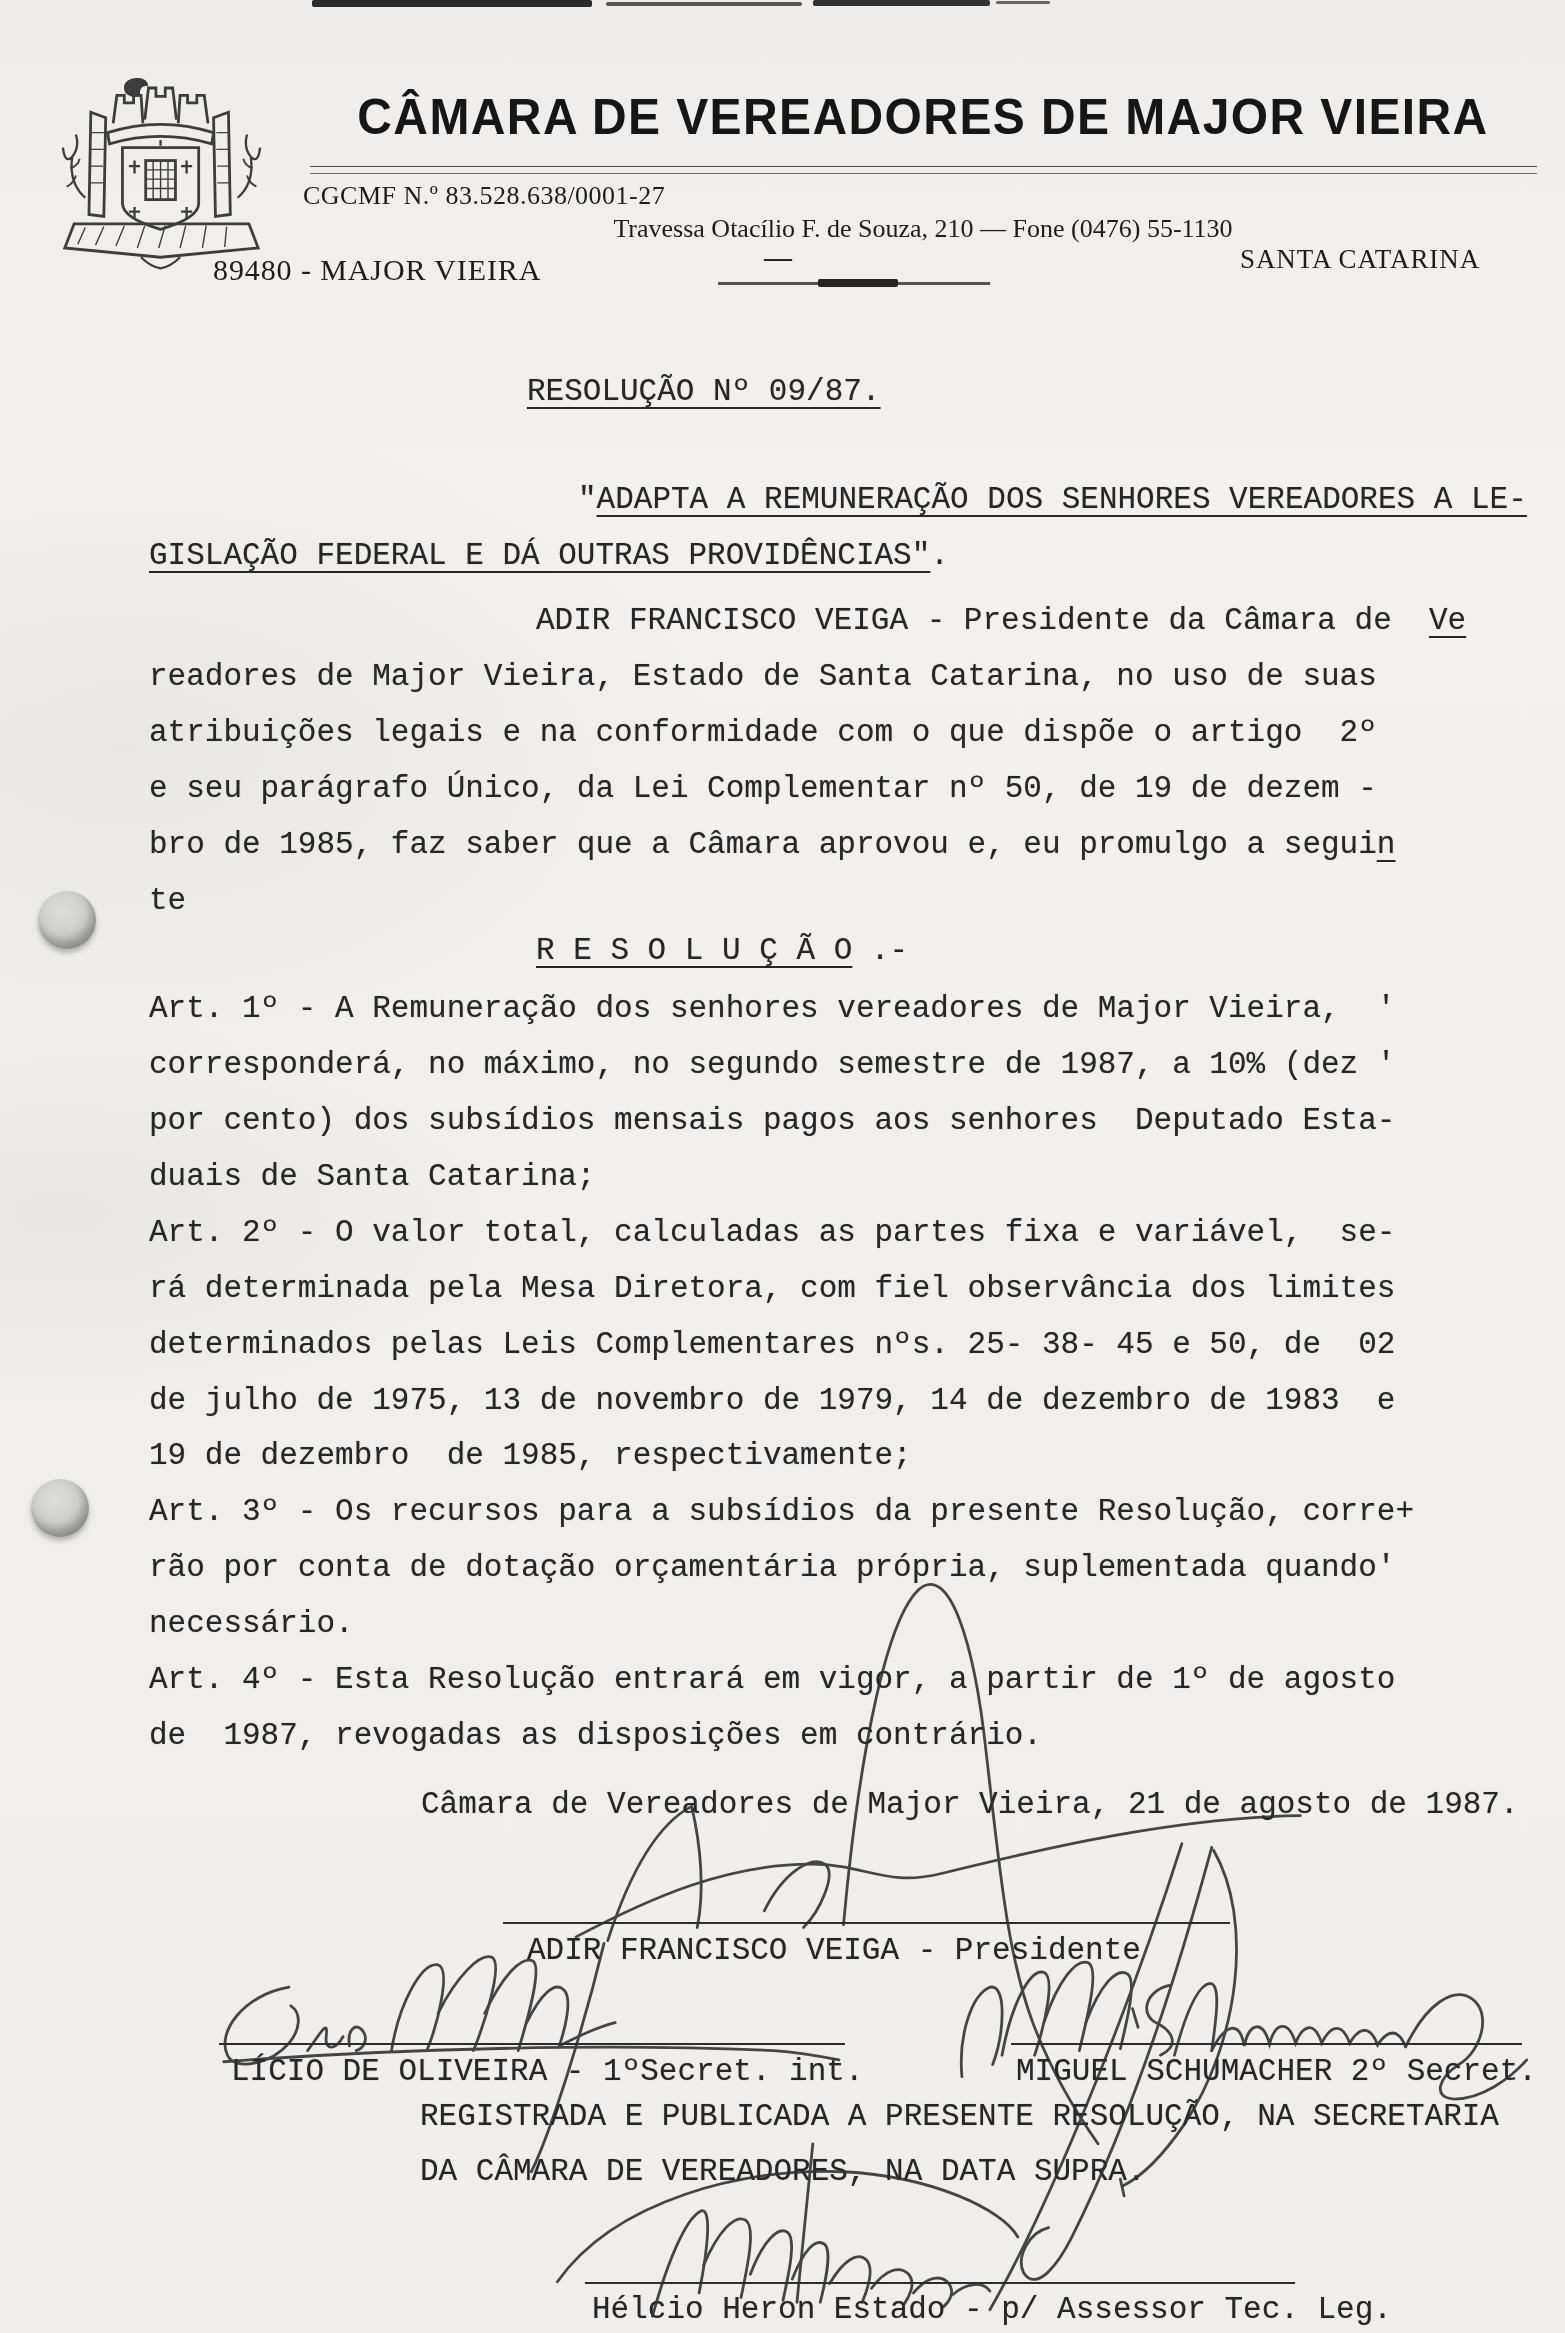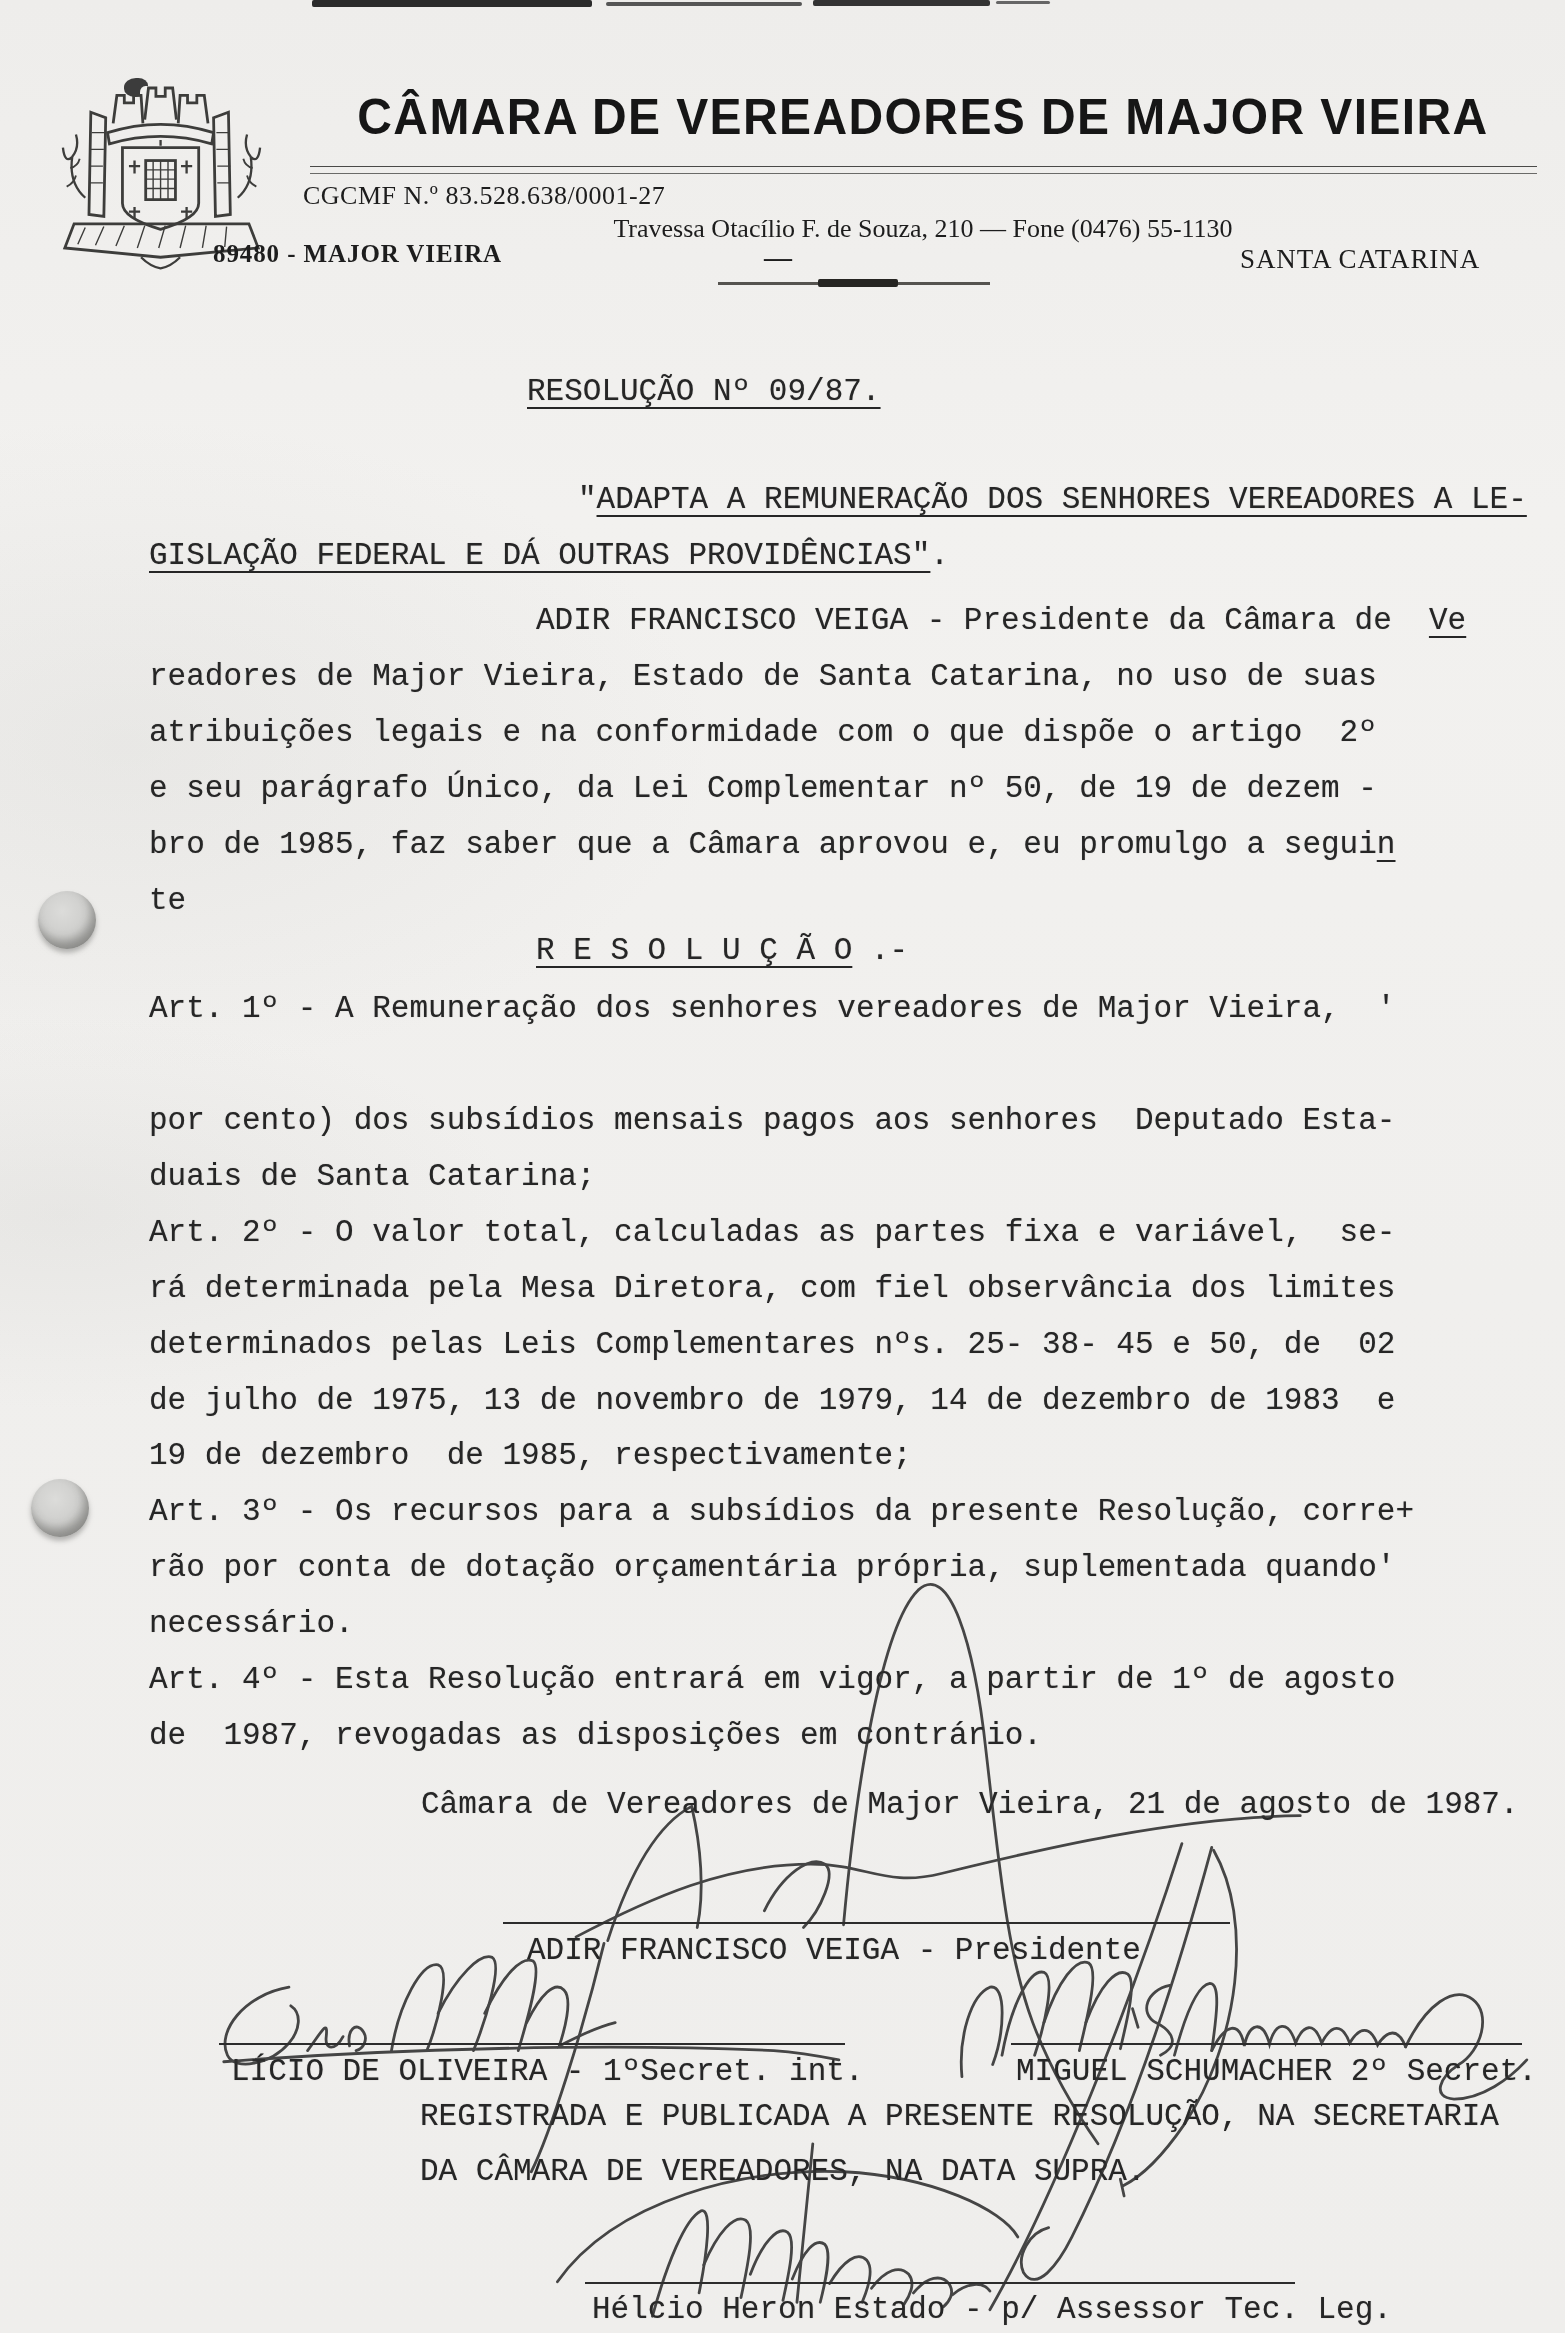--- a/index.html
+++ b/index.html
@@ -35,7 +35,7 @@
   .serif{font-family:"Liberation Serif","DejaVu Serif",serif;color:#1d1d1d;position:absolute;white-space:pre;}
   .hdr-cgcmf{left:303px;top:181px;width:1240px;text-align:left;font-size:26px;letter-spacing:0.5px;}
   .hdr-addr{left:303px;top:214px;width:1240px;text-align:center;font-size:26px;}
-  .hdr-city{left:213px;top:240px;font-size:25px;font-weight:bold;letter-spacing:0.9px;}
+  .hdr-city{left:213px;top:253px;font-size:30px;font-weight:normal;letter-spacing:0.9px;}
   .hdr-dash{left:764px;top:241px;font-size:28px;font-weight:bold;}
   .hdr-state{left:1240px;top:244px;font-size:27px;font-weight:normal;letter-spacing:0.9px;}
   .hdr-div{position:absolute;left:718px;top:282px;width:272px;height:2.8px;background:#55534f;}

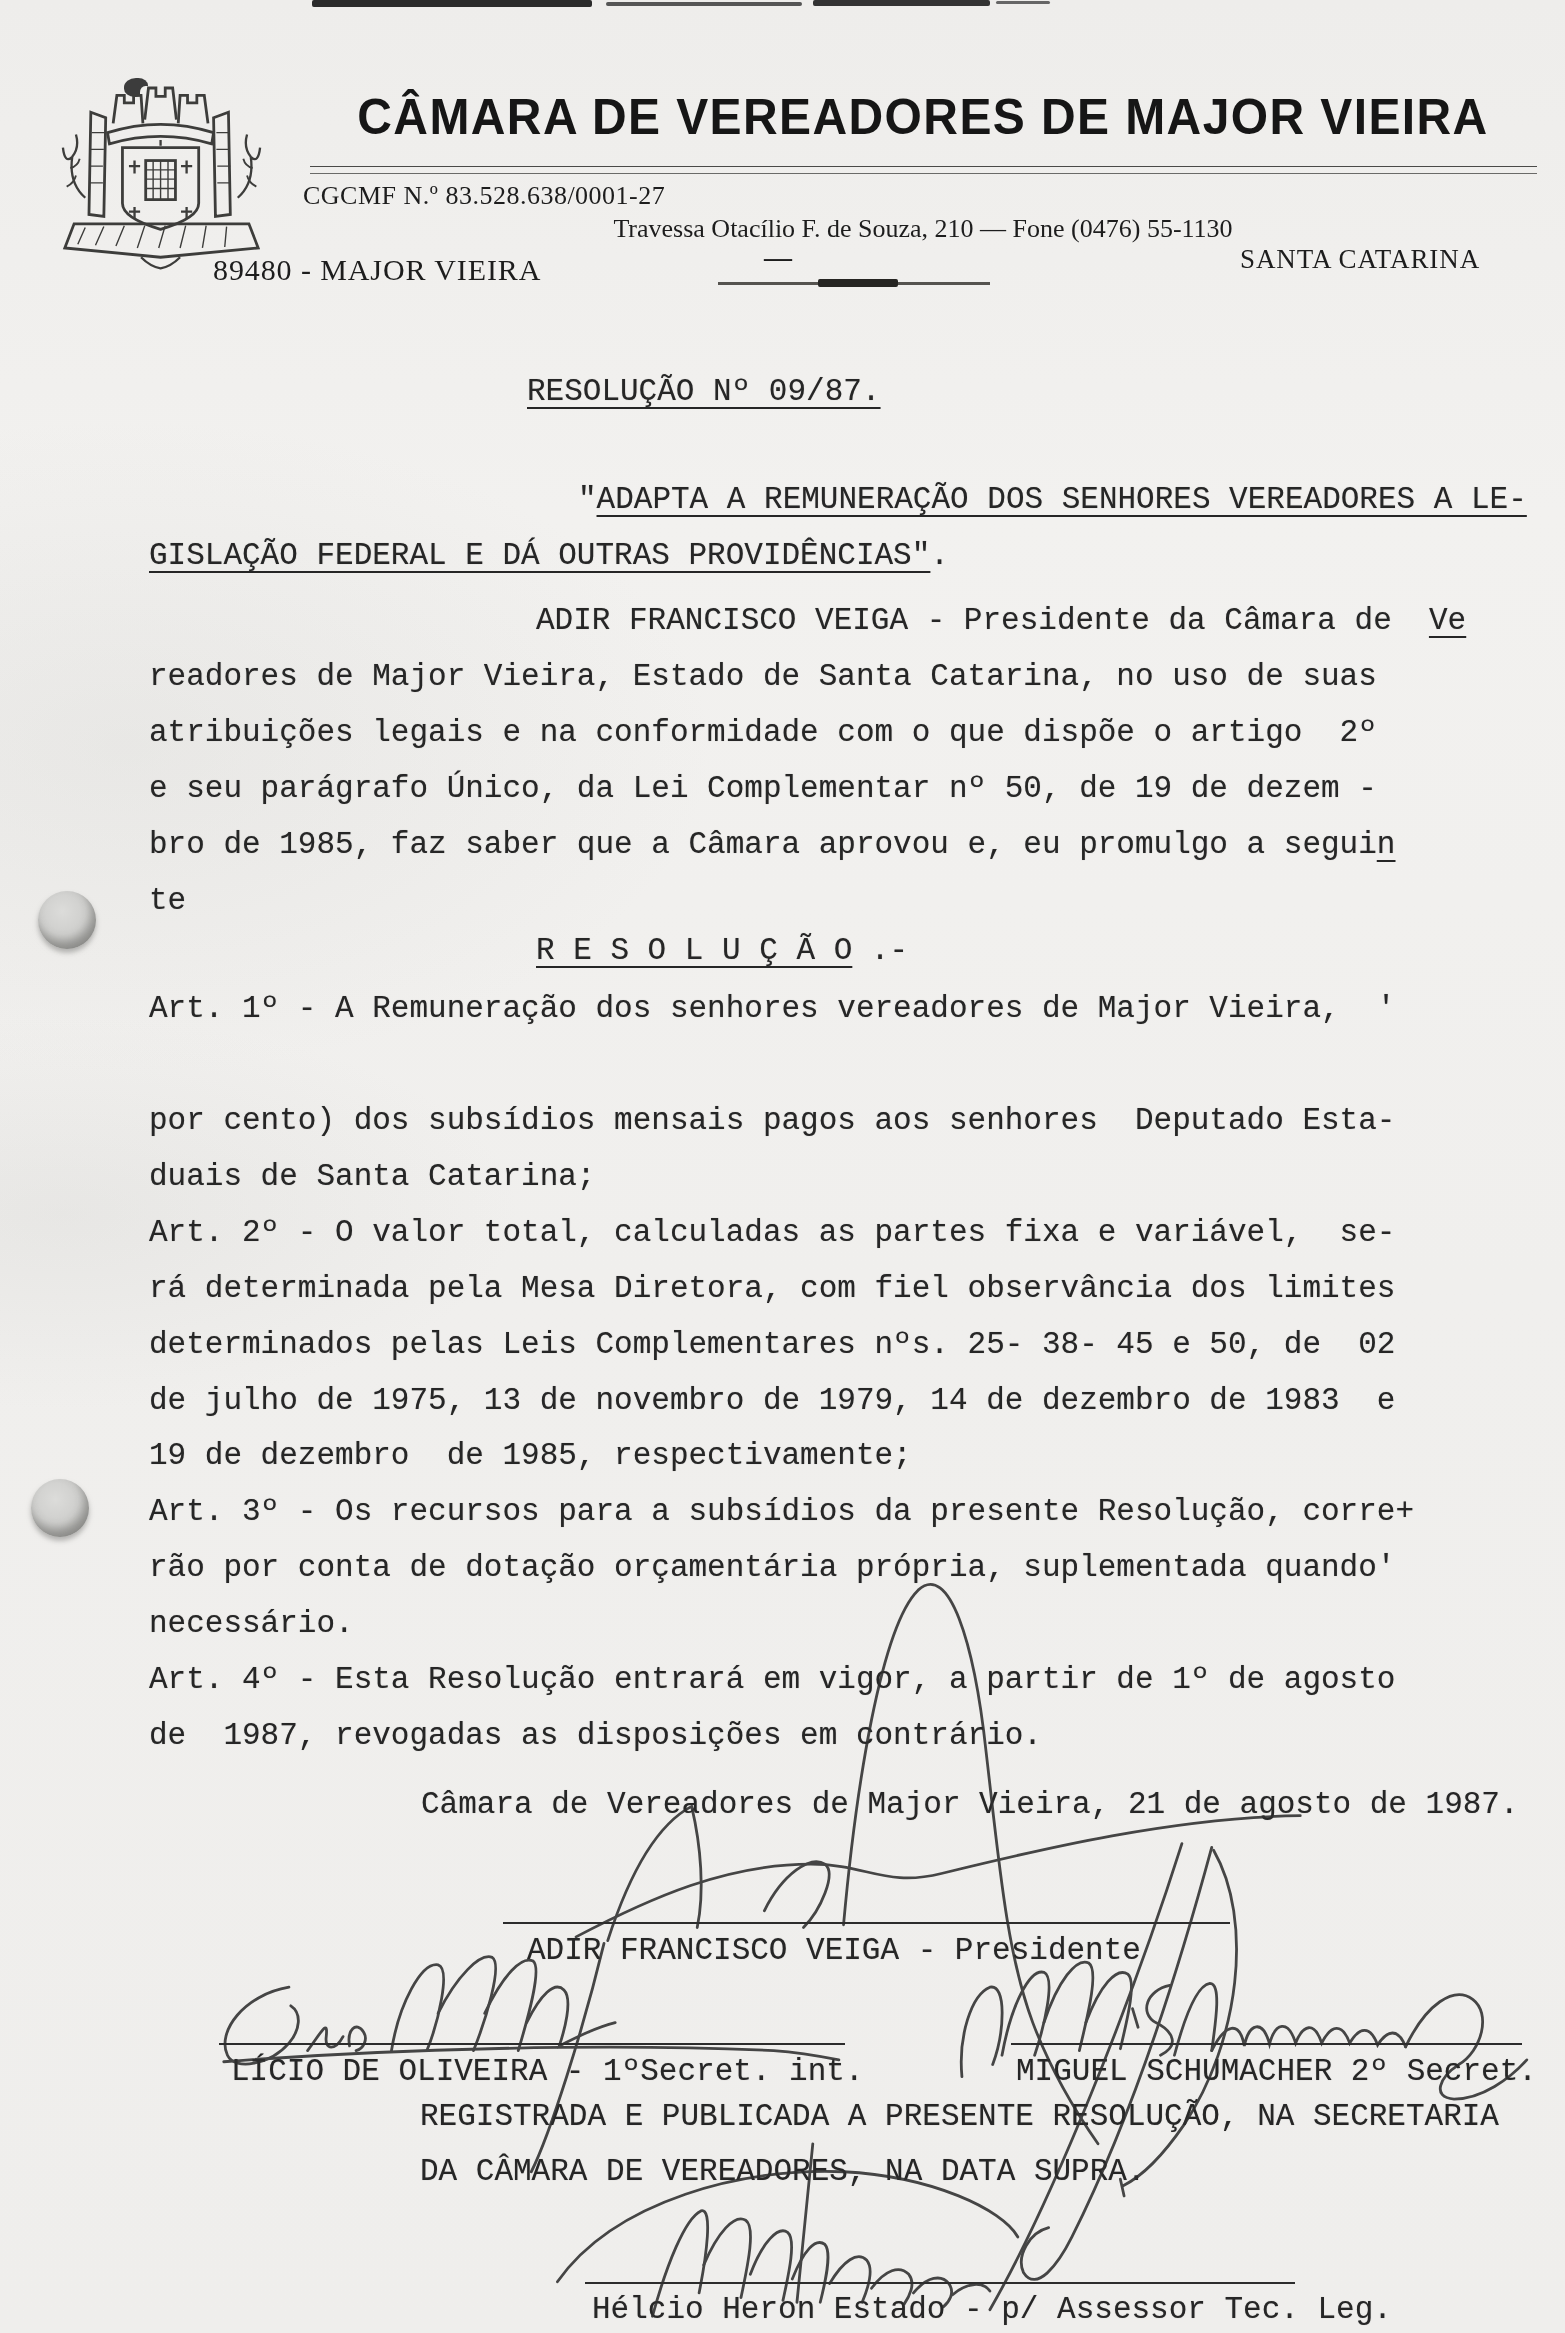--- a/index.html
+++ b/index.html
@@ -120,6 +120,7 @@
   <div class="tw" style="left:536px;top:932px"><span class="u">R E S O L U Ç Ã O</span><span> .-</span></div>
 
   <div class="tw" style="left:149px;top:990px">Art. 1º - A Remuneração dos senhores vereadores de Major Vieira,  '</div>
+  <div class="tw" style="left:149px;top:1046px">corresponderá, no máximo, no segundo semestre de 1987, a 10% (dez '</div>
   <div class="tw" style="left:149px;top:1102px">por cento) dos subsídios mensais pagos aos senhores  Deputado Esta-</div>
   <div class="tw" style="left:149px;top:1158px">duais de Santa Catarina;</div>
   <div class="tw" style="left:149px;top:1214px">Art. 2º - O valor total, calculadas as partes fixa e variável,  se-</div>

